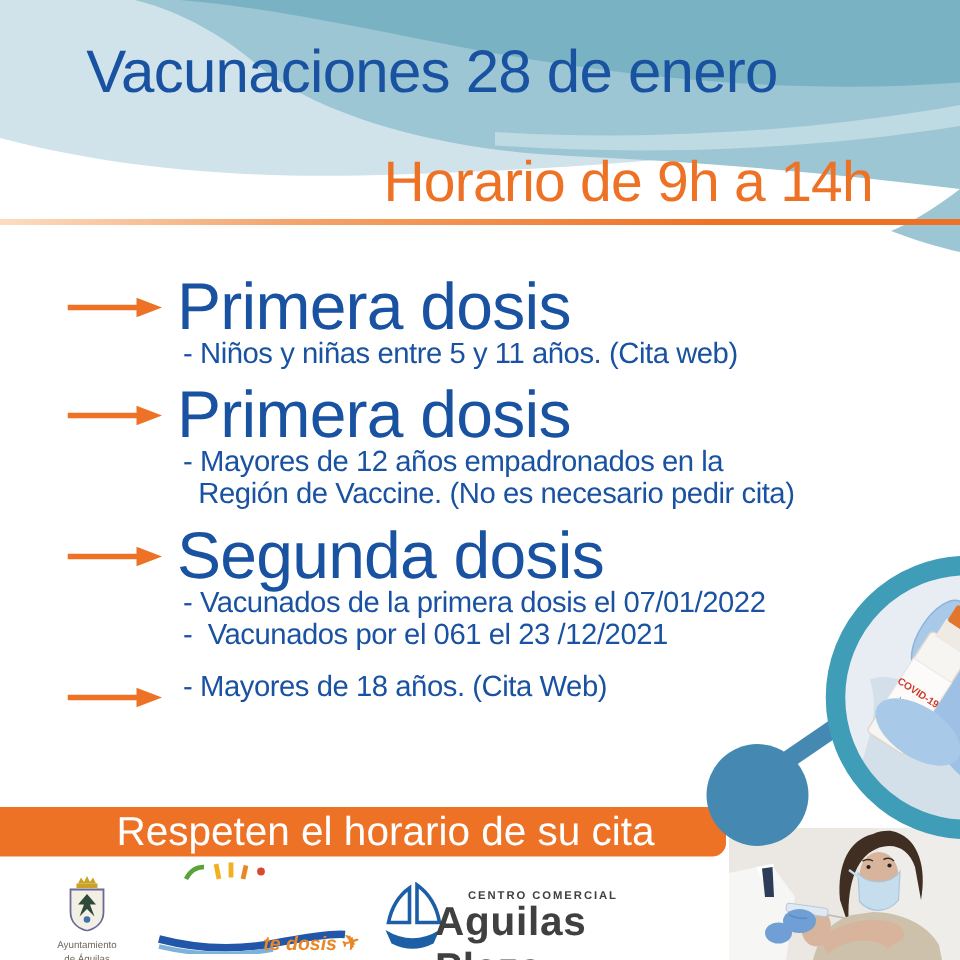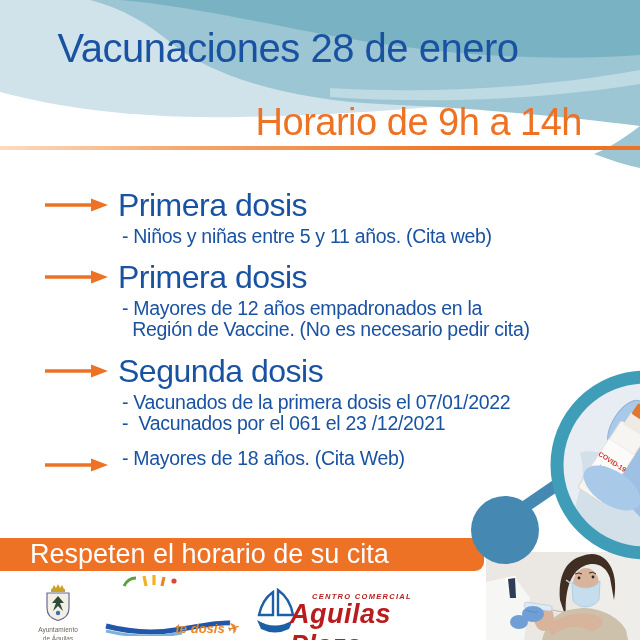--- a/index.html
+++ b/index.html
@@ -17,7 +17,7 @@
   
   .sec{position:absolute;left:45px;width:575px;}
   .sec .arrow{position:absolute;left:0;top:12px;}
-  .sec .h{margin-left:73px;font-size:32px;line-height:38px;color:#1a52a2;letter-spacing:-0.5px;}
+  .sec .h{margin-left:73px;font-size:44px;line-height:38px;color:#1a52a2;letter-spacing:-0.5px;}
   .sec .bullets{margin-left:77px;margin-top:2px;}
   .sec .bullets div{font-size:19.5px;line-height:21px;color:#1a52a2;white-space:pre;letter-spacing:-0.3px;}
   .sec0{top:186px;} .sec1{top:258px;} .sec2{top:352px;} .sec3{top:446px;}

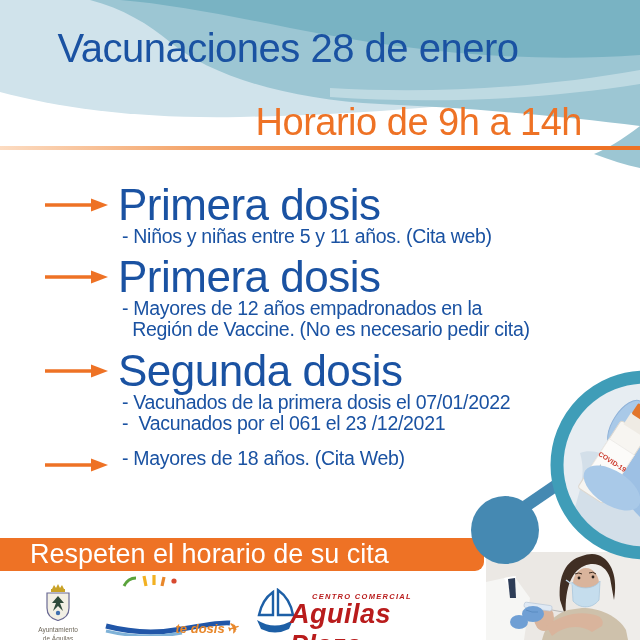--- a/index.html
+++ b/index.html
@@ -25,7 +25,7 @@
   
   .banner{position:absolute;left:0;top:538px;width:484px;height:33px;
           background:#ee7225;border-radius:0 9px 9px 0;
-          color:#ffffff;font-size:27px;line-height:33px;padding-left:30px;box-sizing:border-box;}
+          color:#ffffff;font-size:27px;line-height:33px;padding-left:30px;box-sizing:border-box;text-align:center;}
 
   
   .photo-svg{position:absolute;left:486px;top:552px;}

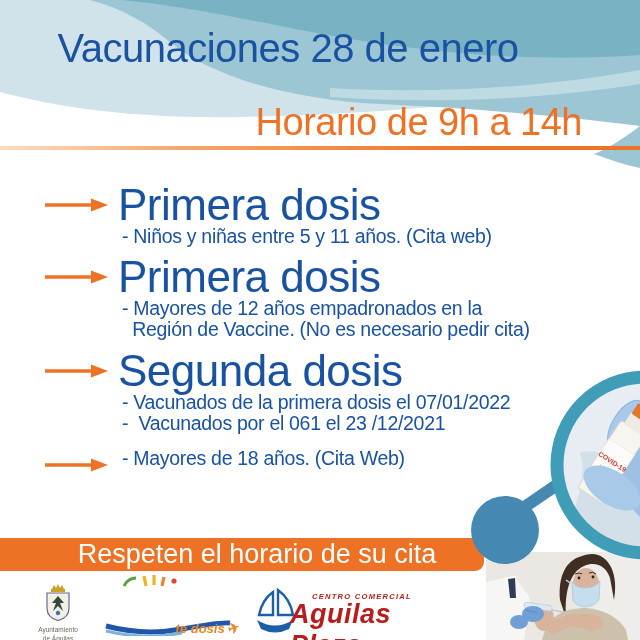--- a/index.html
+++ b/index.html
@@ -41,7 +41,7 @@
   .aguilas .swoosh{position:absolute;left:4px;top:44px;}
   .aguilas .tagline{position:absolute;right:0px;top:44px;font-size:13px;font-style:italic;font-weight:bold;color:#e8872a;}
   .aguilas .plane{display:inline-block;transform:rotate(-18deg);font-style:normal;color:#e8872a;font-size:14px;}
-  .plaza{position:absolute;left:250px;top:586px;width:215px;height:52px;color:#b91c1c;font-style:italic;}
+  .plaza{position:absolute;left:250px;top:586px;width:215px;height:52px;color:#404040;}
   .plaza .boat{position:absolute;left:4px;top:2px;}
   .plaza .eyebrow{position:absolute;left:62px;top:6px;font-size:7.5px;font-weight:bold;letter-spacing:1.3px;}
   .plaza .name{position:absolute;left:40px;top:13px;font-size:27px;font-weight:bold;letter-spacing:0.5px;}

